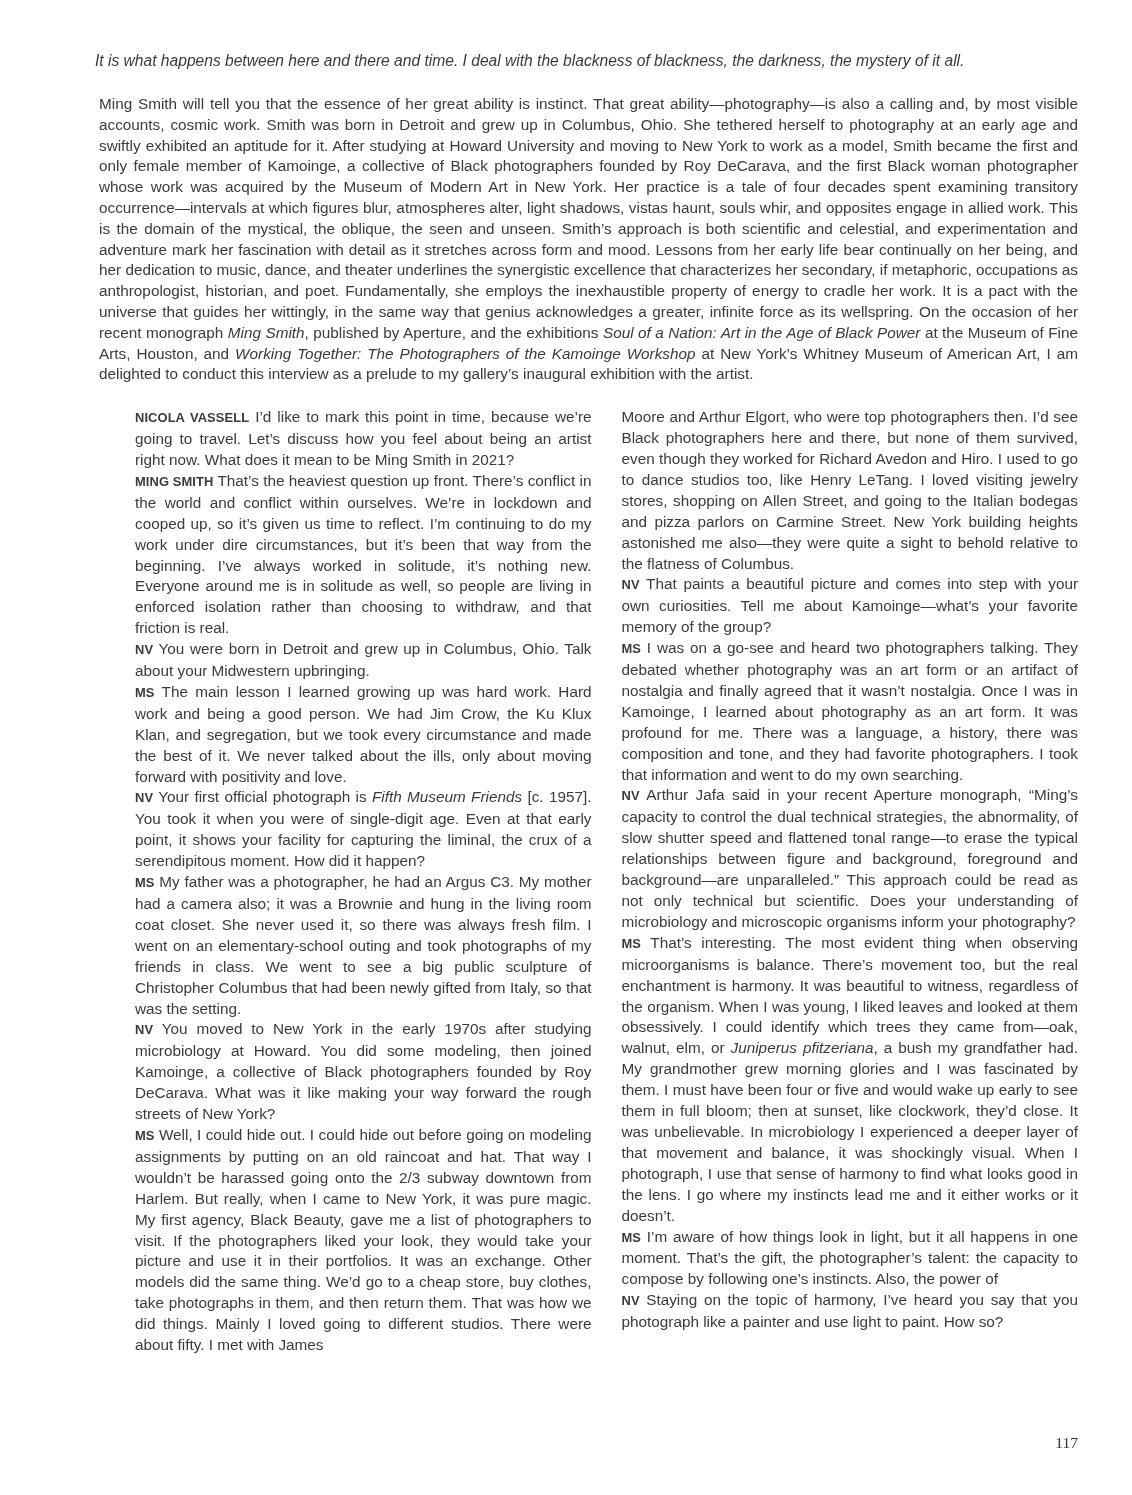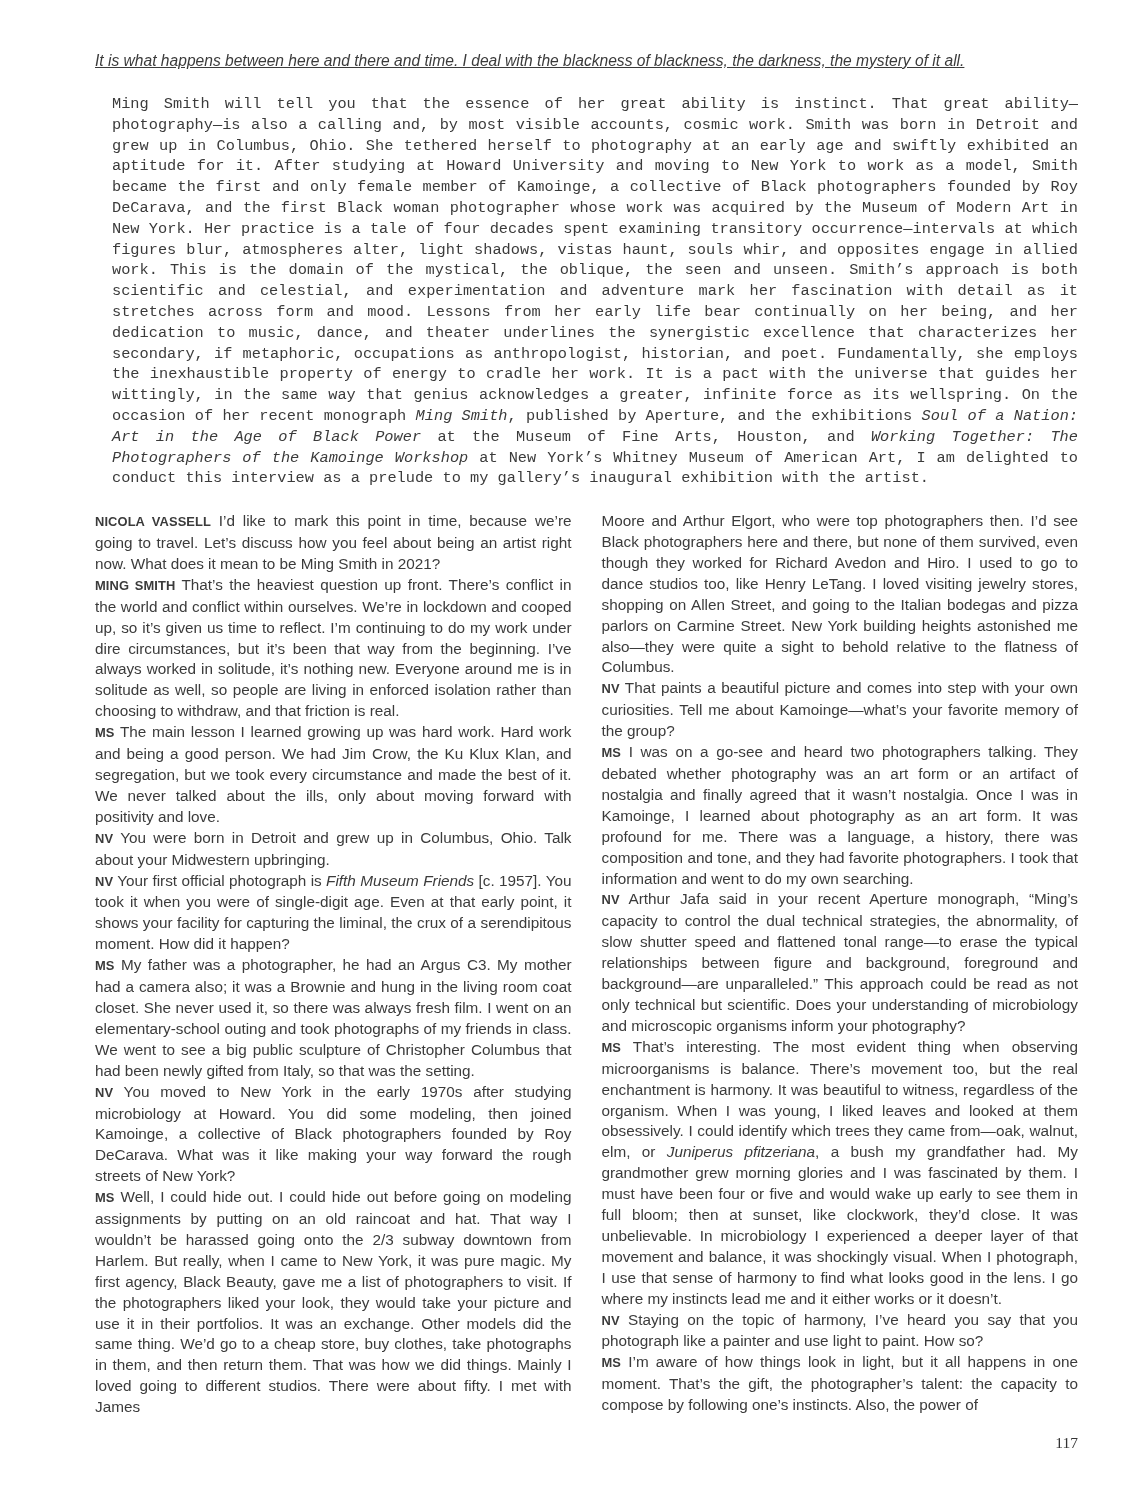--- a/index.html
+++ b/index.html
@@ -21,7 +21,6 @@
   .epigraph {
     font-size: 15.6px;
     line-height: 21px;
-    text-decoration: underline;
   }
   .epigraph .etext { font-style: italic; }
   .epigraph .attribution { font-style: normal; display: block; }

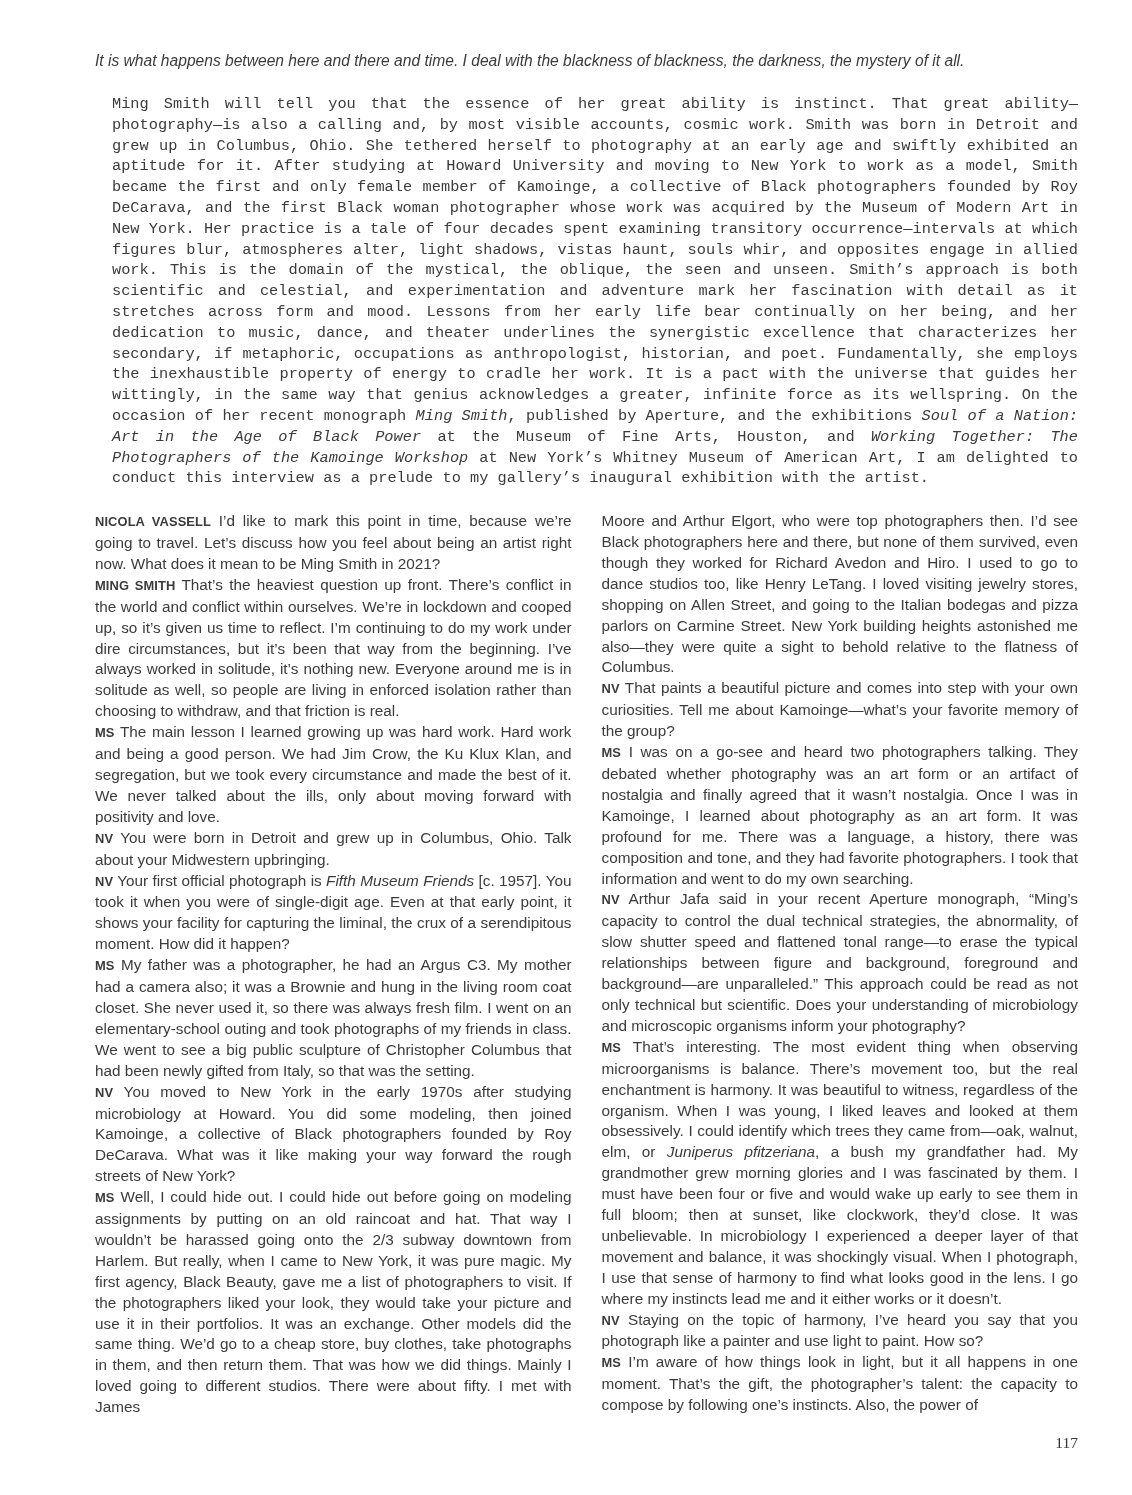--- a/index.html
+++ b/index.html
@@ -25,11 +25,10 @@
   .epigraph .etext { font-style: italic; }
   .epigraph .attribution { font-style: normal; display: block; }
   .intro {
-    margin: 23px 0 0 17px;
+    margin: 23px 0 0 4px;
     font-size: 15.3px;
     line-height: 20.8px;
     text-align: justify;
-    font-family: Liberation Mono, monospace;
   }
   .cols {
     display: flex;

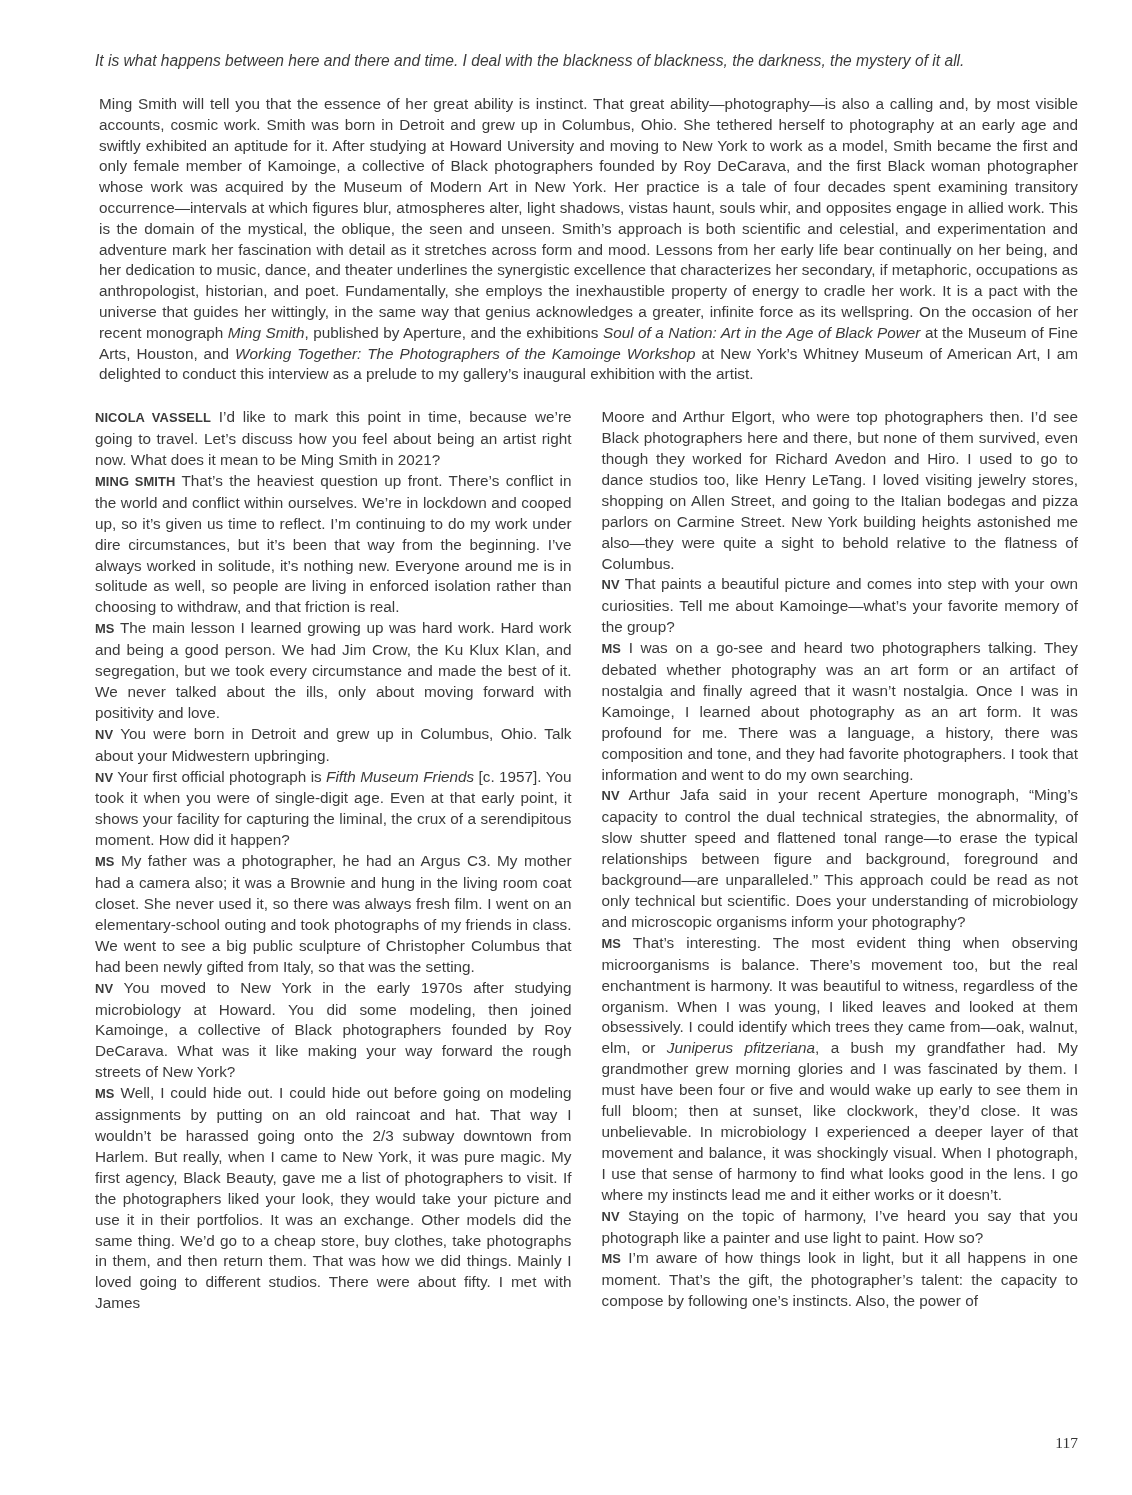--- a/index.html
+++ b/index.html
@@ -34,6 +34,7 @@
     display: flex;
     gap: 30px;
     margin-top: 22px;
+    margin-left: 40px;
   }
   .col {
     width: 481px;

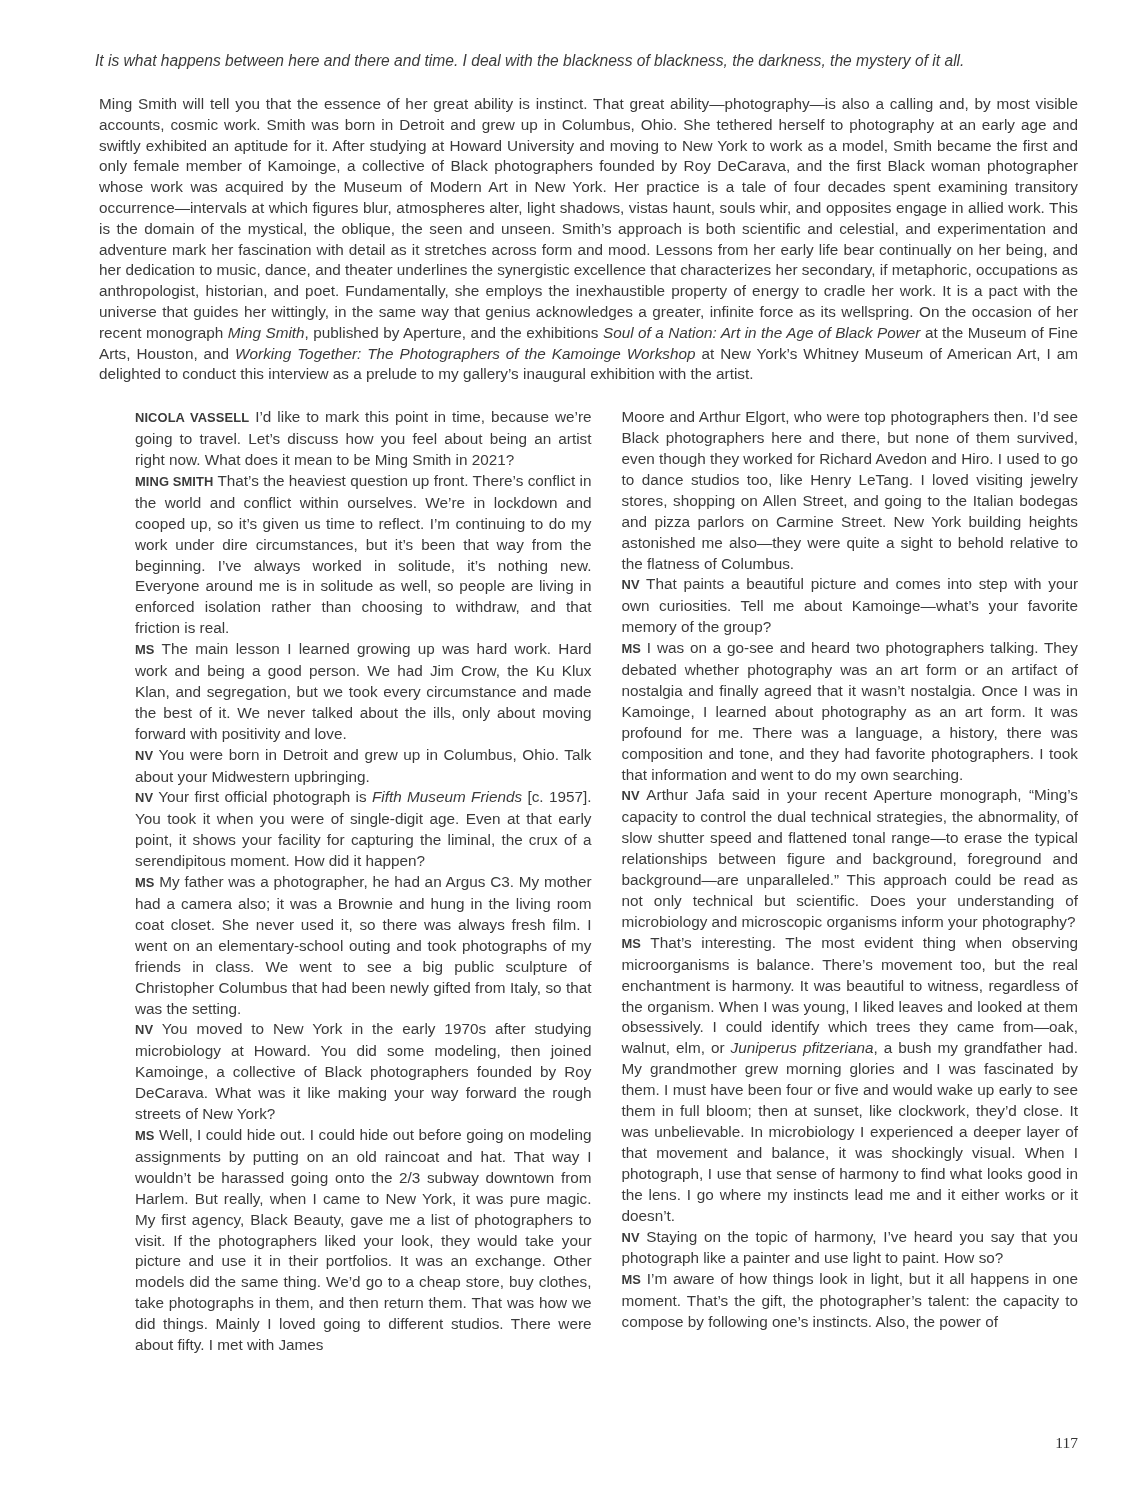--- a/index.html
+++ b/index.html
@@ -74,8 +74,8 @@
       <div class="col">
           <p class="para"><span class="speaker">NICOLA VASSELL</span> <span>I’d like to mark this point in time, because we’re going to travel. Let’s discuss how you feel about being an artist right now. What does it mean to be Ming Smith in 2021?</span></p>
           <p class="para"><span class="speaker">MING SMITH</span> <span>That’s the heaviest question up front. There’s conflict in the world and conflict within ourselves. We’re in lockdown and cooped up, so it’s given us time to reflect. I’m continuing to do my work under dire circumstances, but it’s been that way from the beginning. I’ve always worked in solitude, it’s nothing new. Everyone around me is in solitude as well, so people are living in enforced isolation rather than choosing to withdraw, and that friction is real.</span></p>
+          <p class="para"><span class="speaker">NV</span> <span>You were born in Detroit and grew up in Columbus, Ohio. Talk about your Midwestern upbringing.</span></p>
           <p class="para"><span class="speaker">MS</span> <span>The main lesson I learned growing up was hard work. Hard work and being a good person. We had Jim Crow, the Ku Klux Klan, and segregation, but we took every circumstance and made the best of it. We never talked about the ills, only about moving forward with positivity and love.</span></p>
-          <p class="para"><span class="speaker">NV</span> <span>You were born in Detroit and grew up in Columbus, Ohio. Talk about your Midwestern upbringing.</span></p>
           <p class="para"><span class="speaker">NV</span> <span>Your first official photograph is <em>Fifth Museum Friends</em> [c. 1957]. You took it when you were of single-digit age. Even at that early point, it shows your facility for capturing the liminal, the crux of a serendipitous moment. How did it happen?</span></p>
           <p class="para"><span class="speaker">MS</span> <span>My father was a photographer, he had an Argus C3. My mother had a camera also; it was a Brownie and hung in the living room coat closet. She never used it, so there was always fresh film. I went on an elementary-school outing and took photographs of my friends in class. We went to see a big public sculpture of Christopher Columbus that had been newly gifted from Italy, so that was the setting.</span></p>
           <p class="para"><span class="speaker">NV</span> <span>You moved to New York in the early 1970s after studying microbiology at Howard. You did some modeling, then joined Kamoinge, a collective of Black photographers founded by Roy DeCarava. What was it like making your way forward the rough streets of New York?</span></p>

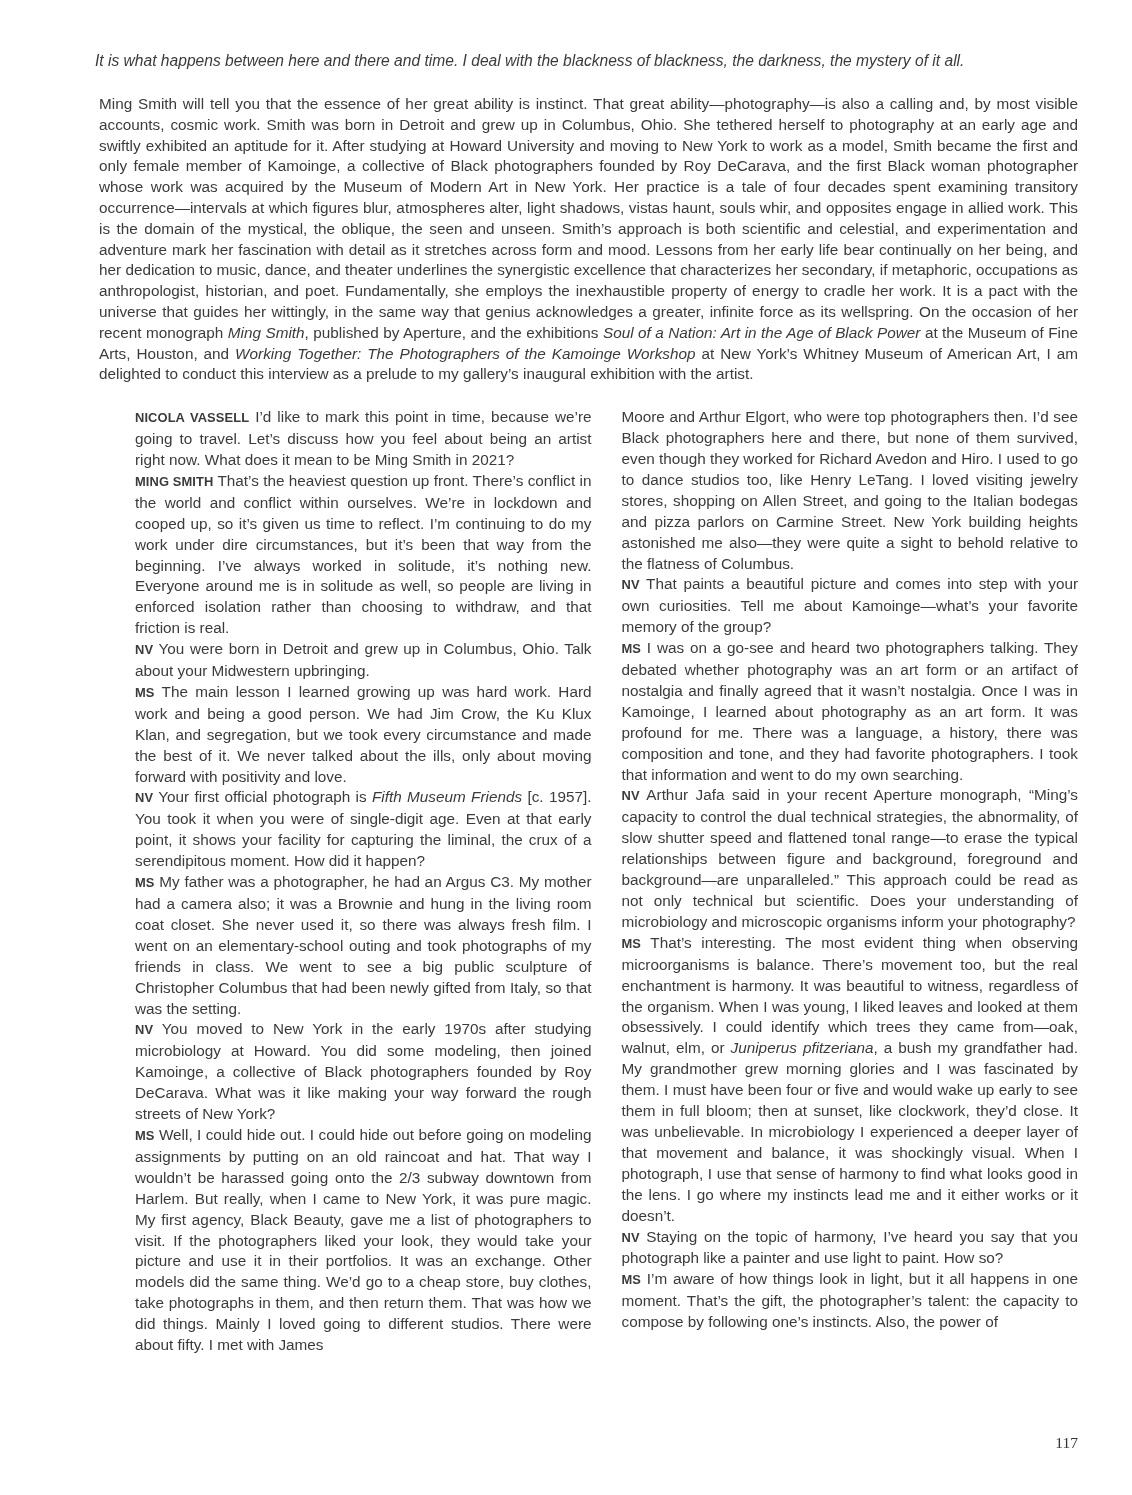--- a/index.html
+++ b/index.html
@@ -87,8 +87,8 @@
           <p class="para"><span class="speaker">MS</span> <span>I was on a go-see and heard two photographers talking. They debated whether photography was an art form or an artifact of nostalgia and finally agreed that it wasn’t nostalgia. Once I was in Kamoinge, I learned about photography as an art form. It was profound for me. There was a language, a history, there was composition and tone, and they had favorite photographers. I took that information and went to do my own searching.</span></p>
           <p class="para"><span class="speaker">NV</span> <span>Arthur Jafa said in your recent Aperture monograph, “Ming’s capacity to control the dual technical strategies, the abnormality, of slow shutter speed and flattened tonal range—to erase the typical relationships between figure and background, foreground and background—are unparalleled.” This approach could be read as not only technical but scientific. Does your understanding of microbiology and microscopic organisms inform your photography?</span></p>
           <p class="para"><span class="speaker">MS</span> <span>That’s interesting. The most evident thing when observing microorganisms is balance. There’s movement too, but the real enchantment is harmony. It was beautiful to witness, regardless of the organism. When I was young, I liked leaves and looked at them obsessively. I could identify which trees they came from—oak, walnut, elm, or <em>Juniperus pfitzeriana</em>, a bush my grandfather had. My grandmother grew morning glories and I was fascinated by them. I must have been four or five and would wake up early to see them in full bloom; then at sunset, like clockwork, they’d close. It was unbelievable. In microbiology I experienced a deeper layer of that movement and balance, it was shockingly visual. When I photograph, I use that sense of harmony to find what looks good in the lens. I go where my instincts lead me and it either works or it doesn’t.</span></p>
+          <p class="para"><span class="speaker">MS</span> <span>I’m aware of how things look in light, but it all happens in one moment. That’s the gift, the photographer’s talent: the capacity to compose by following one’s instincts. Also, the power of</span></p>
           <p class="para"><span class="speaker">NV</span> <span>Staying on the topic of harmony, I’ve heard you say that you photograph like a painter and use light to paint. How so?</span></p>
-          <p class="para"><span class="speaker">MS</span> <span>I’m aware of how things look in light, but it all happens in one moment. That’s the gift, the photographer’s talent: the capacity to compose by following one’s instincts. Also, the power of</span></p>
         </div>
     </div>
 

